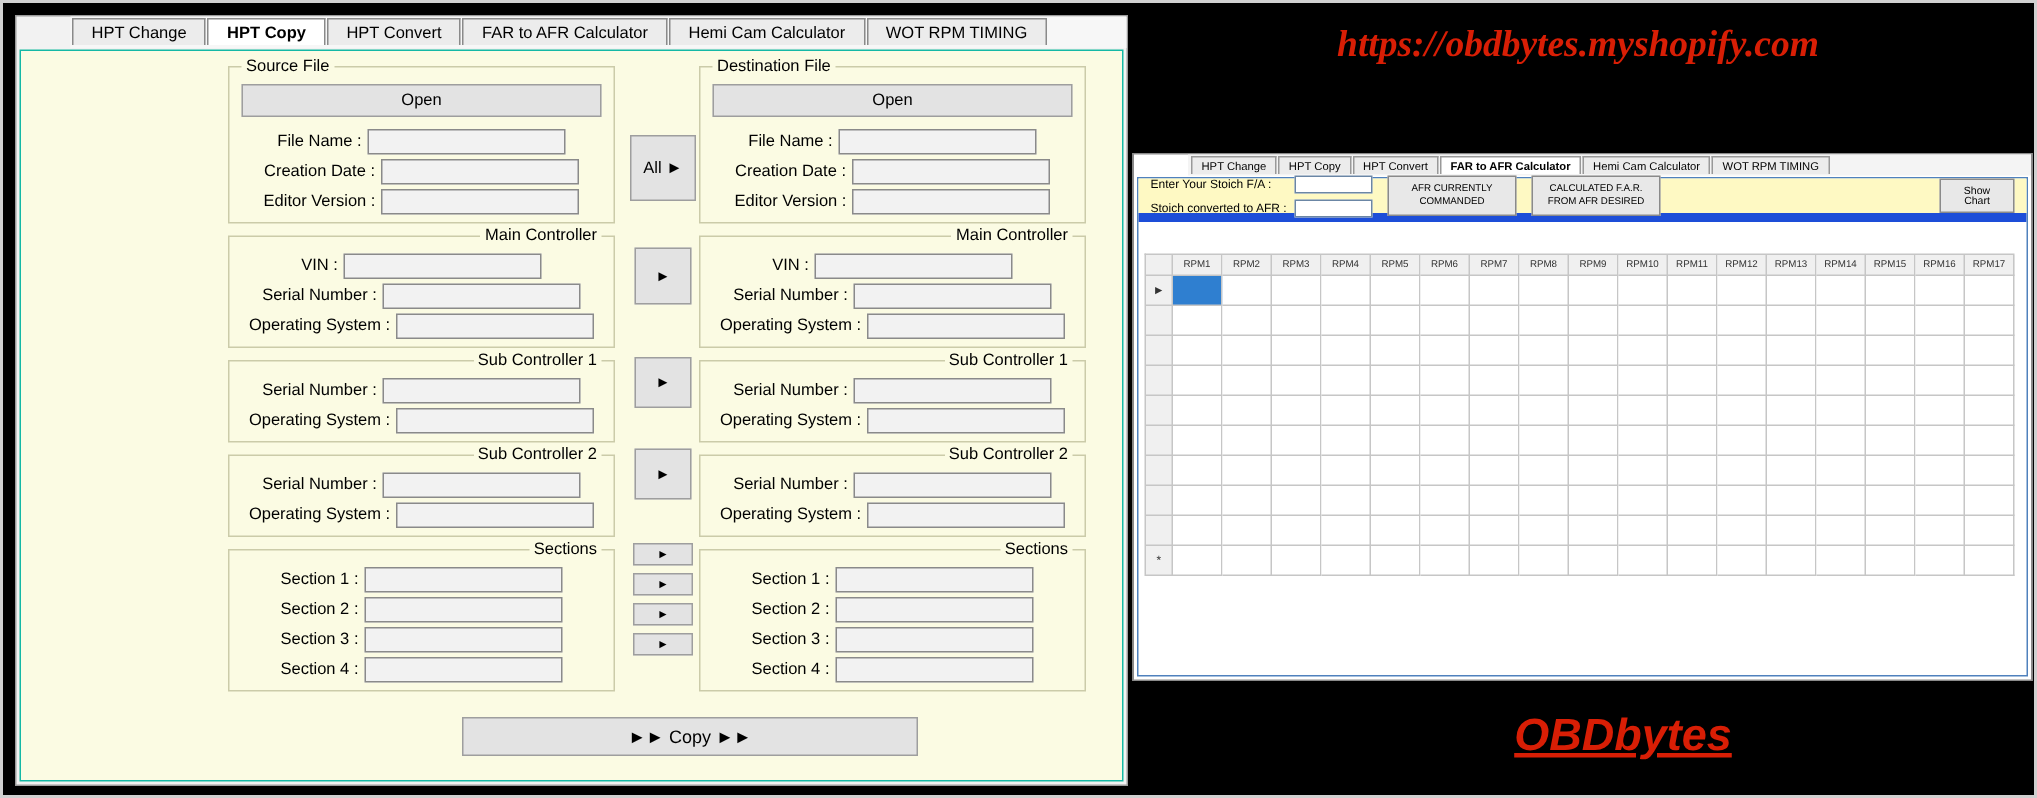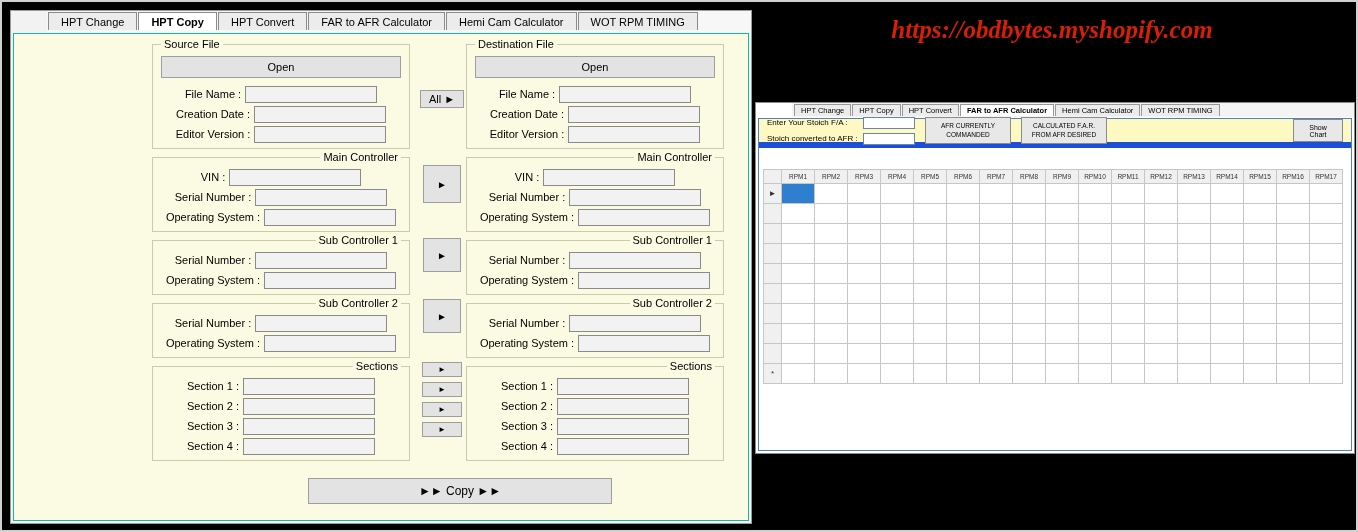--- a/index.html
+++ b/index.html
@@ -47,7 +47,7 @@
     position:absolute; background:#e3e3e3; border:1px solid #9e9e9e; color:#000;
     font-family:inherit; display:flex; align-items:center; justify-content:center; padding:0;
   }
-  #all-btn     { left:406px; top:56px;  width:44px; height:18px; font-size:11px; }
+  #all-btn     { left:406px; top:56px;  width:44px; height:44px; font-size:11px; }
   #arrow-main  { left:409px; top:131px; width:38px; height:38px; font-size:10px; }
   #arrow-sub1  { left:409px; top:204px; width:38px; height:34px; font-size:10px; }
   #arrow-sub2  { left:409px; top:265px; width:38px; height:34px; font-size:10px; }

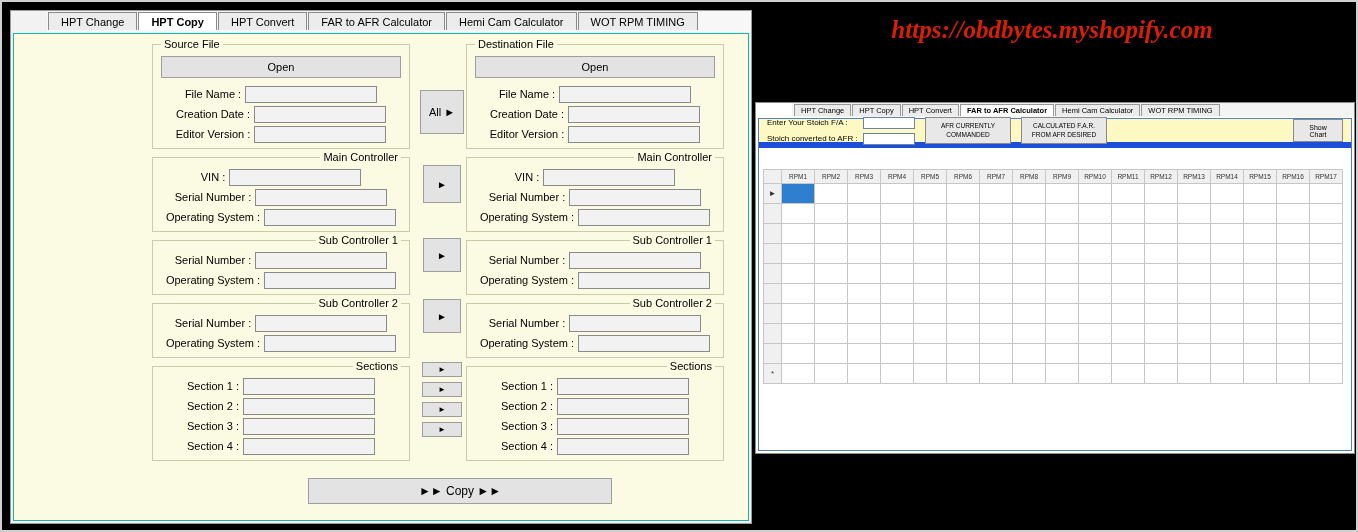--- a/index.html
+++ b/index.html
@@ -535,6 +535,7 @@
     </div>
   </div>
 
+  <div id="brand-text">OBDbytes</div>
 
 </div>
 

